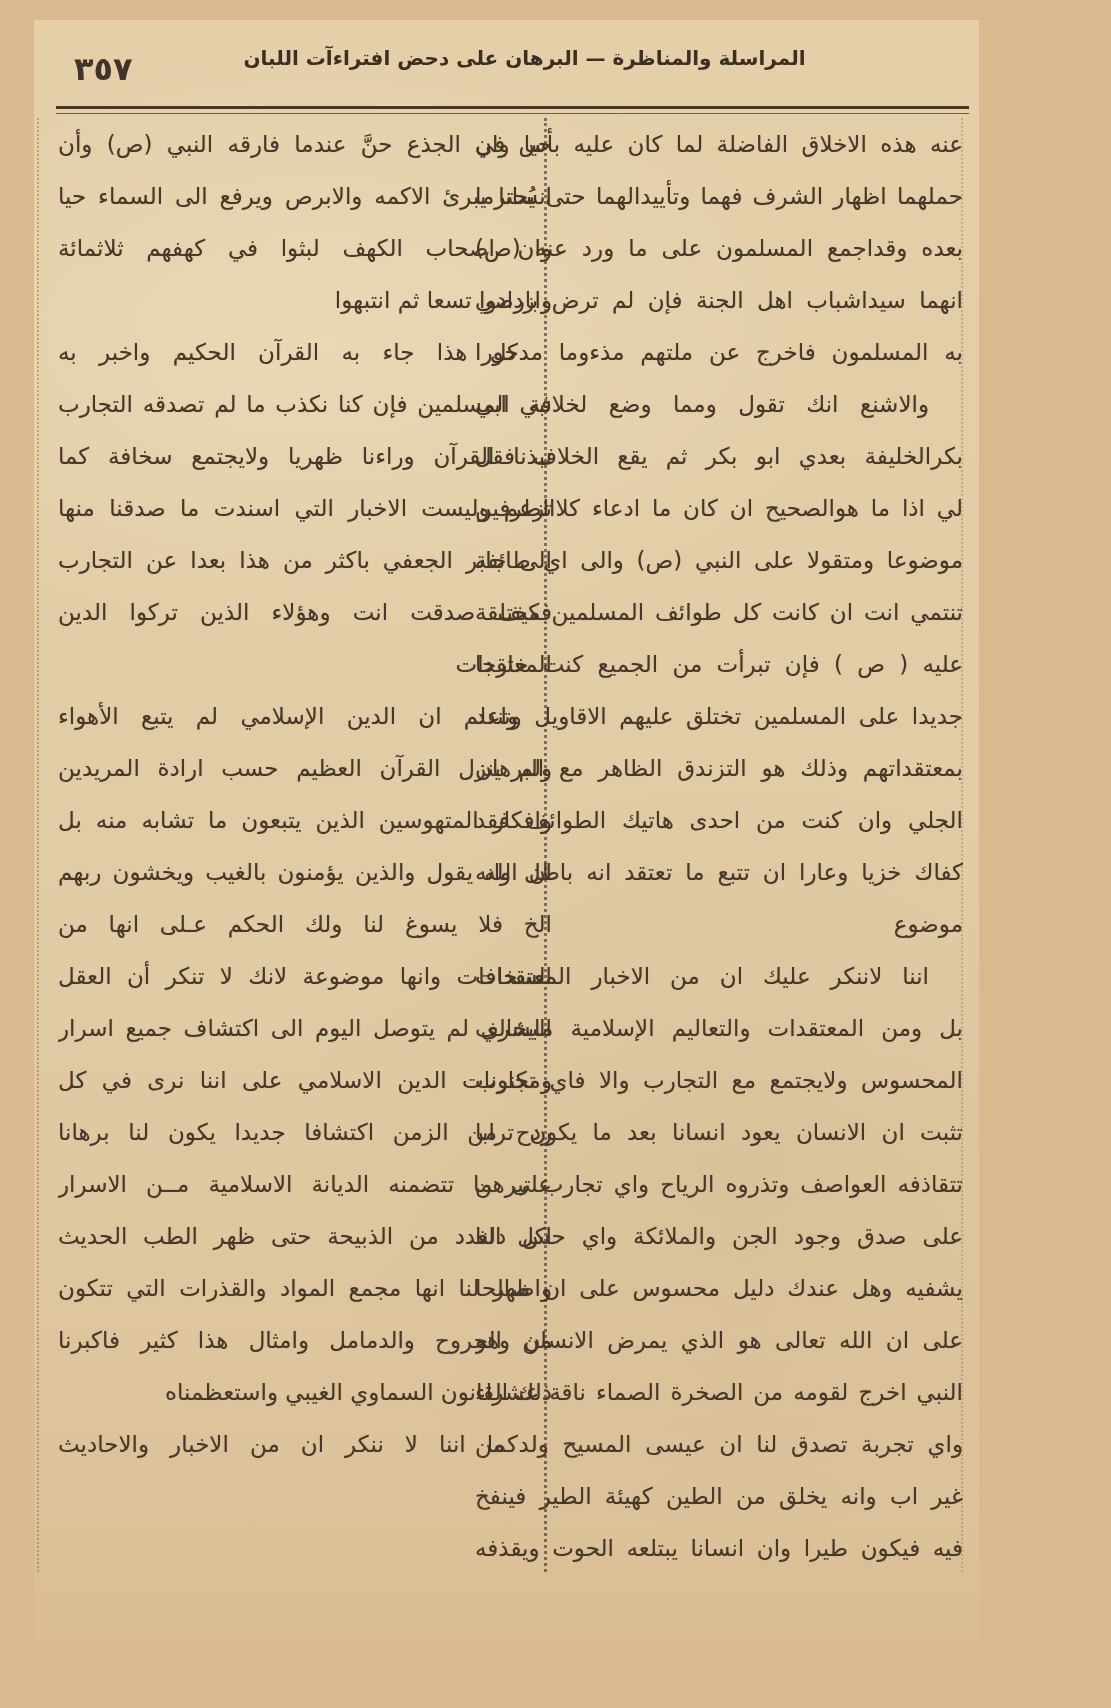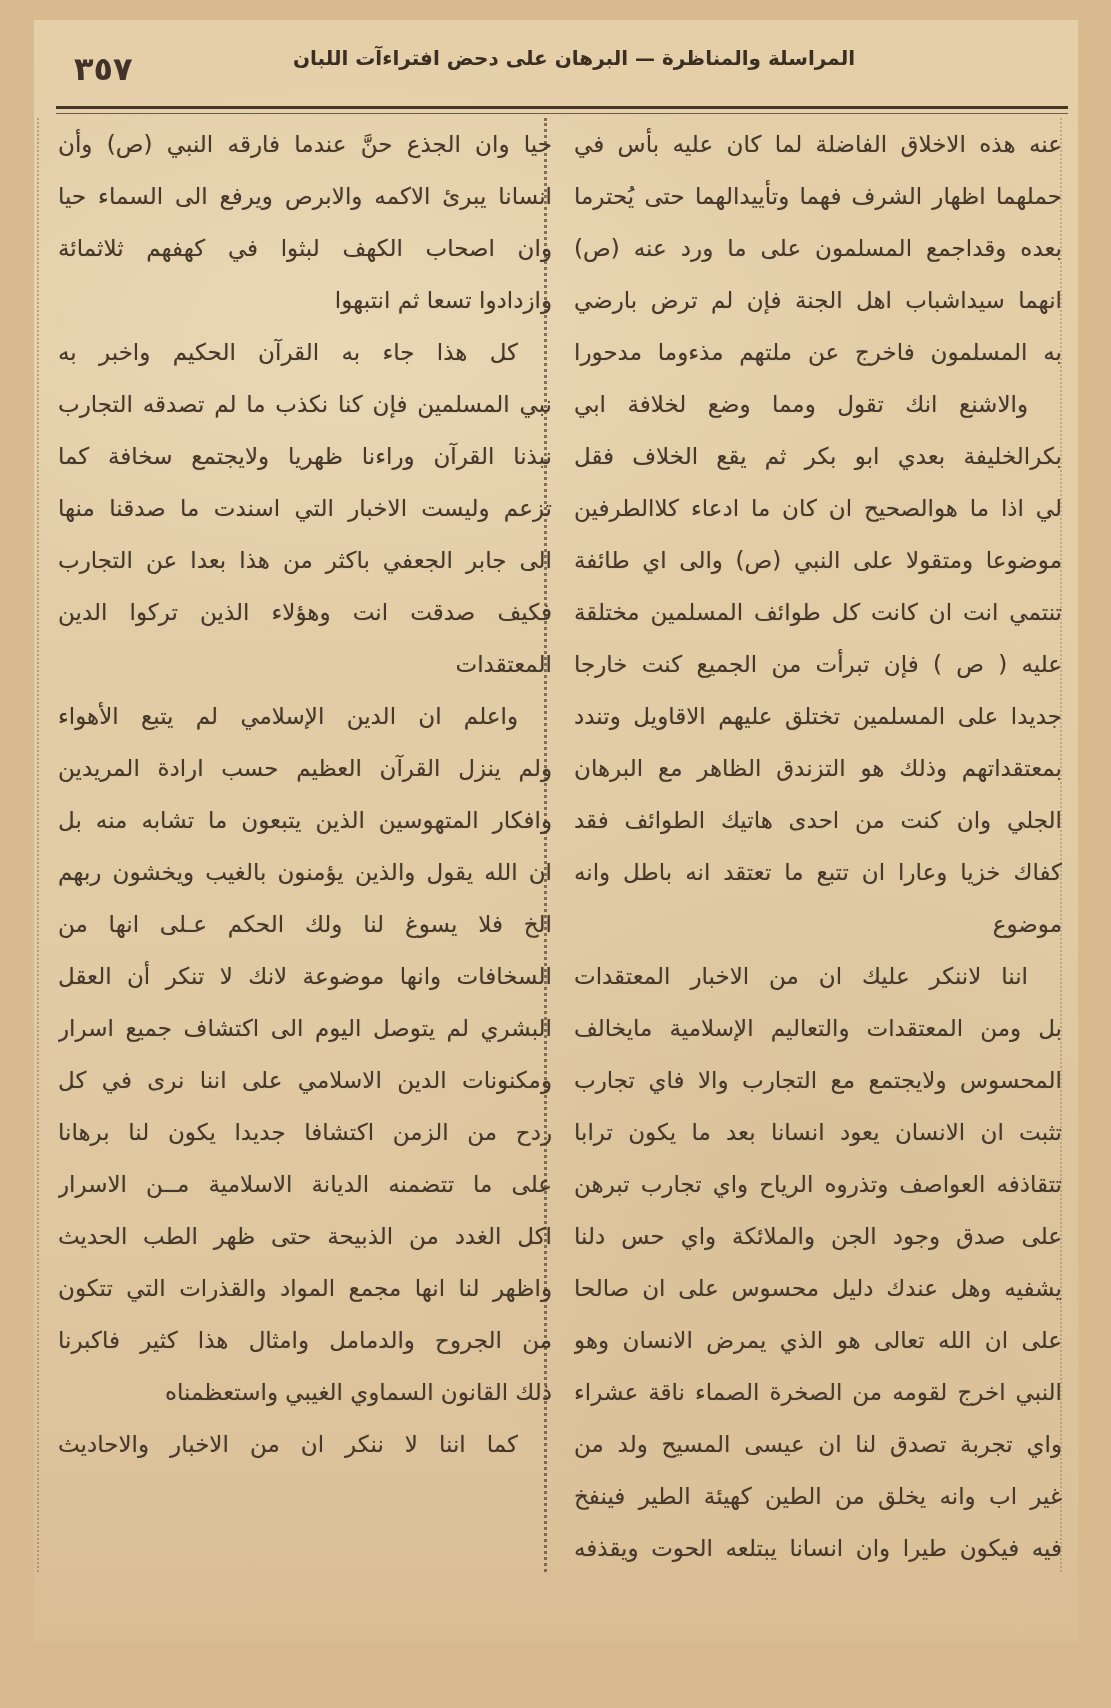--- a/index.html
+++ b/index.html
@@ -9,7 +9,7 @@
     font-family:"DejaVu Sans",sans-serif;
   }
   .page{
-    position:absolute;left:34px;top:20px;width:1044px;height:1622px;
+    position:absolute;left:34px;top:20px;width:945px;height:1622px;
     background:
       radial-gradient(ellipse 900px 500px at 30% 20%, rgba(255,246,222,.25), rgba(255,246,222,0) 60%),
       radial-gradient(ellipse 700px 600px at 75% 70%, rgba(120,90,50,.06), rgba(120,90,50,0) 65%),

